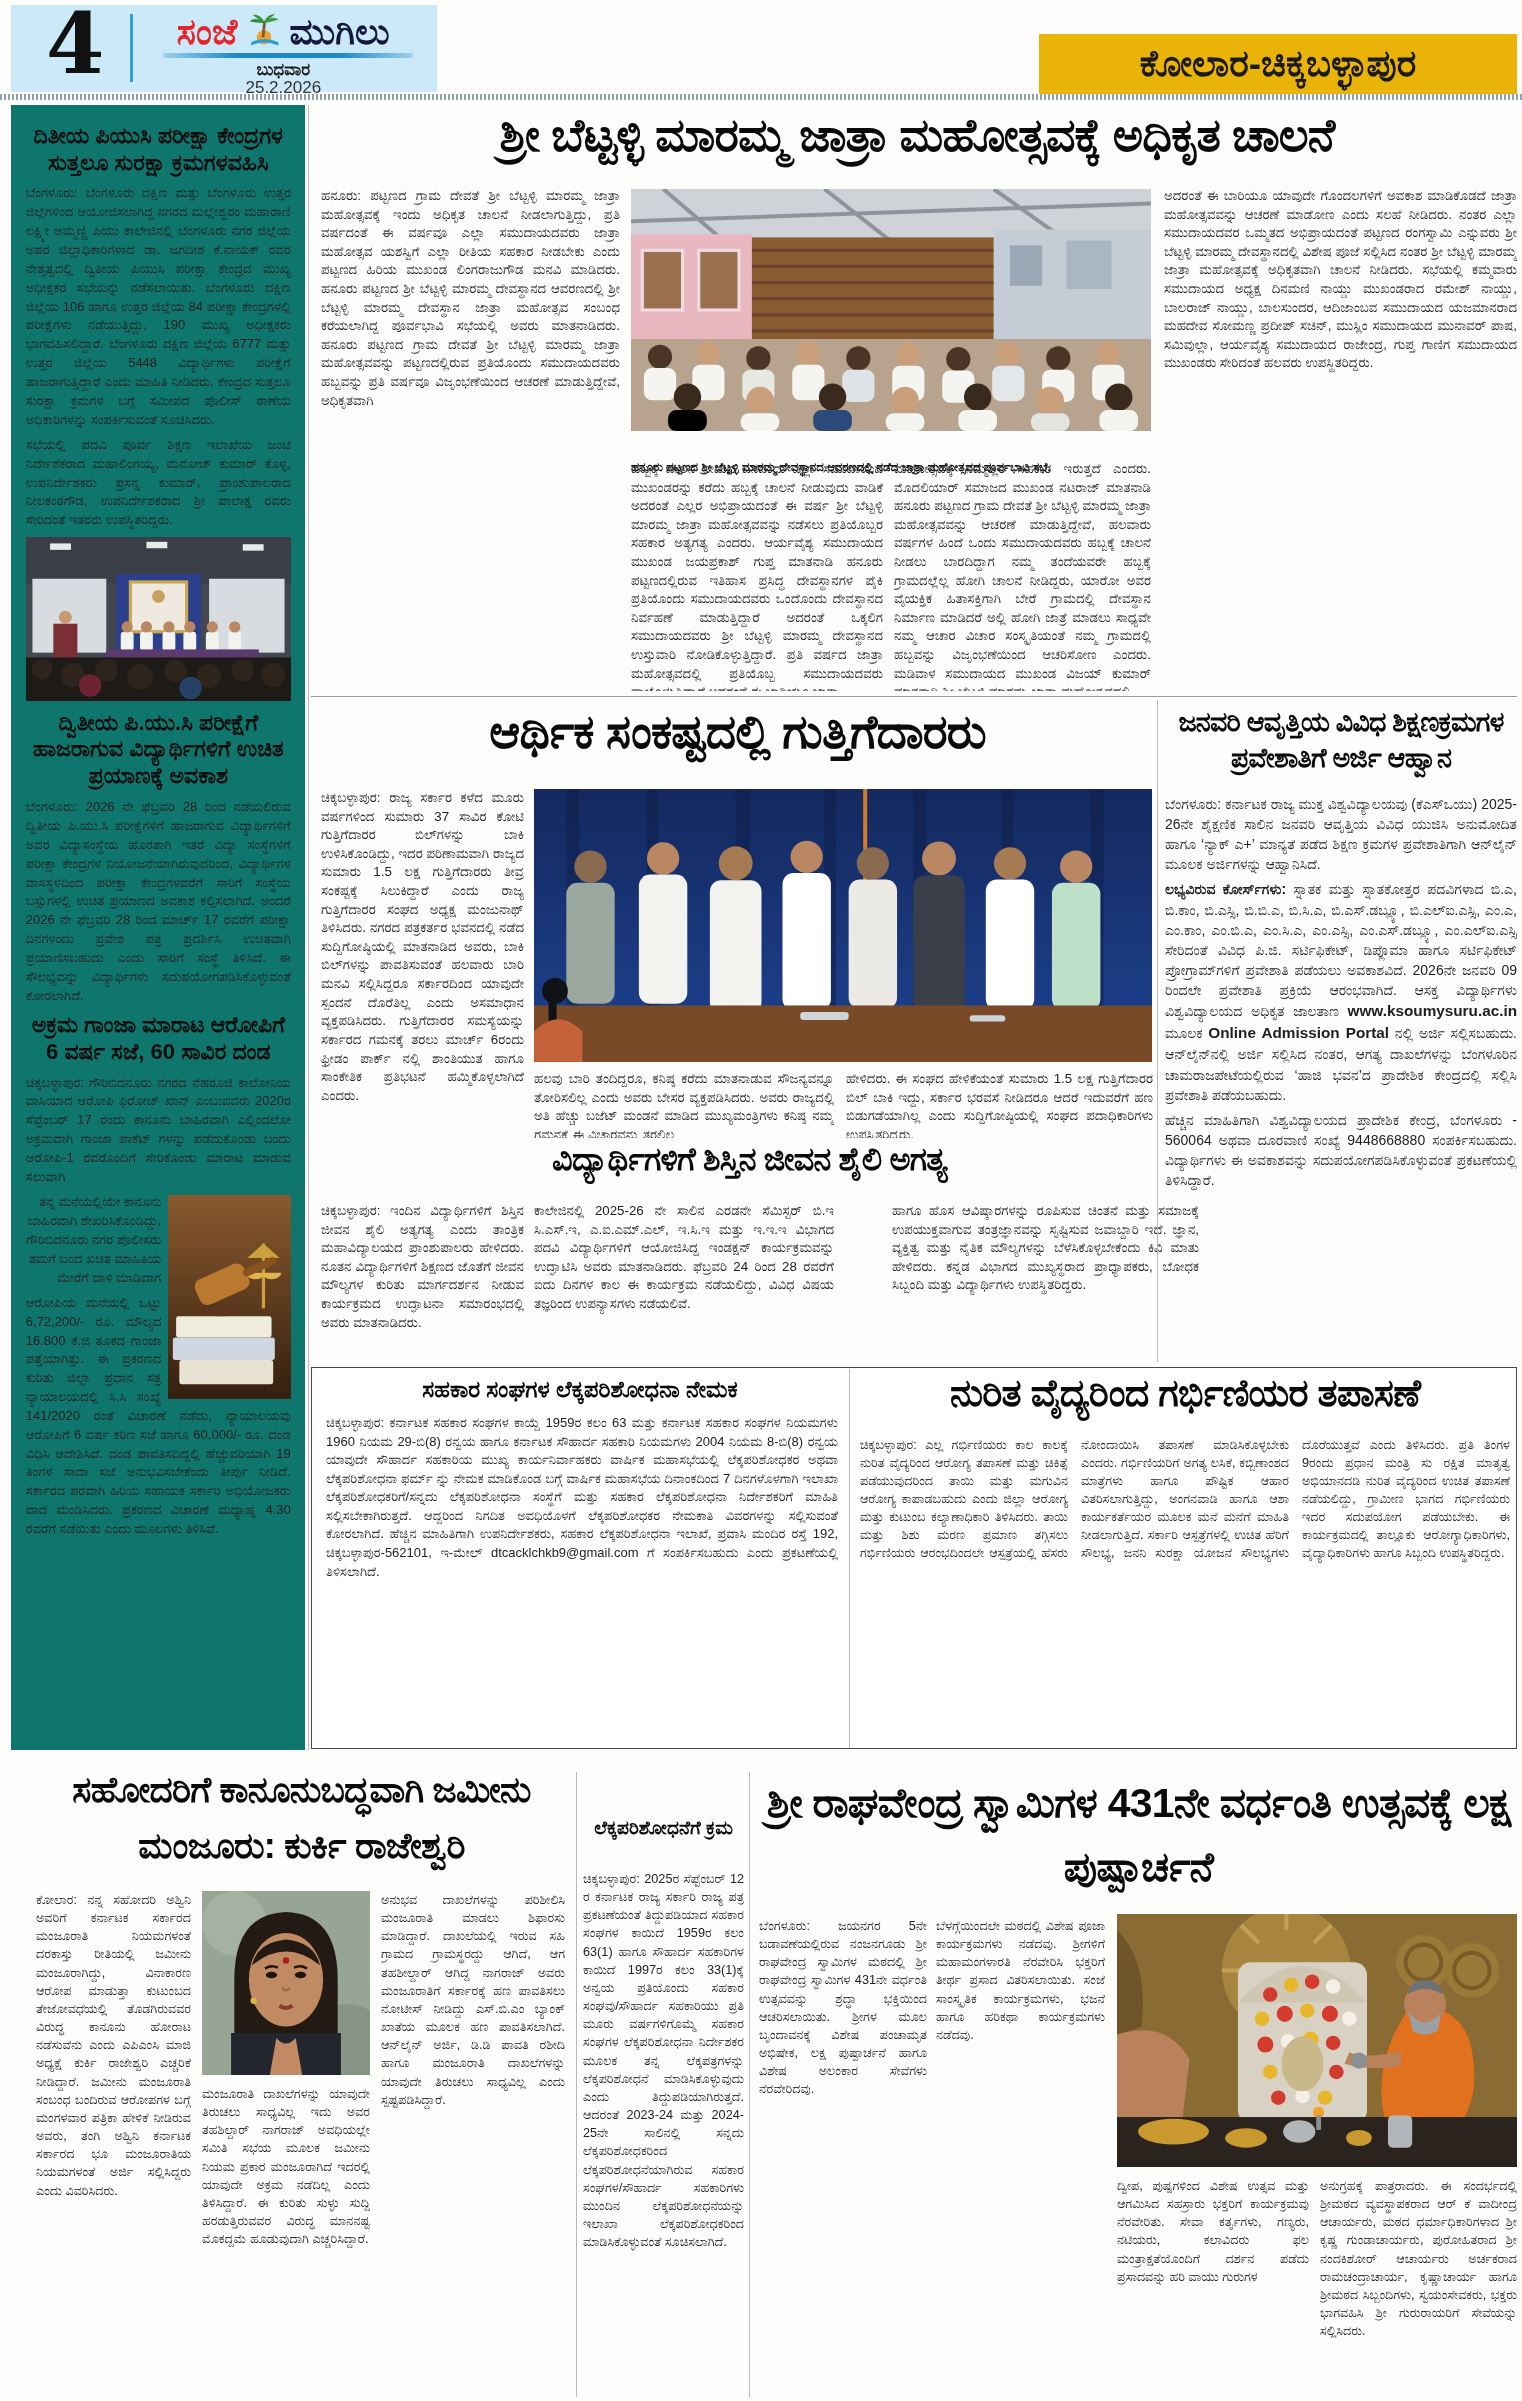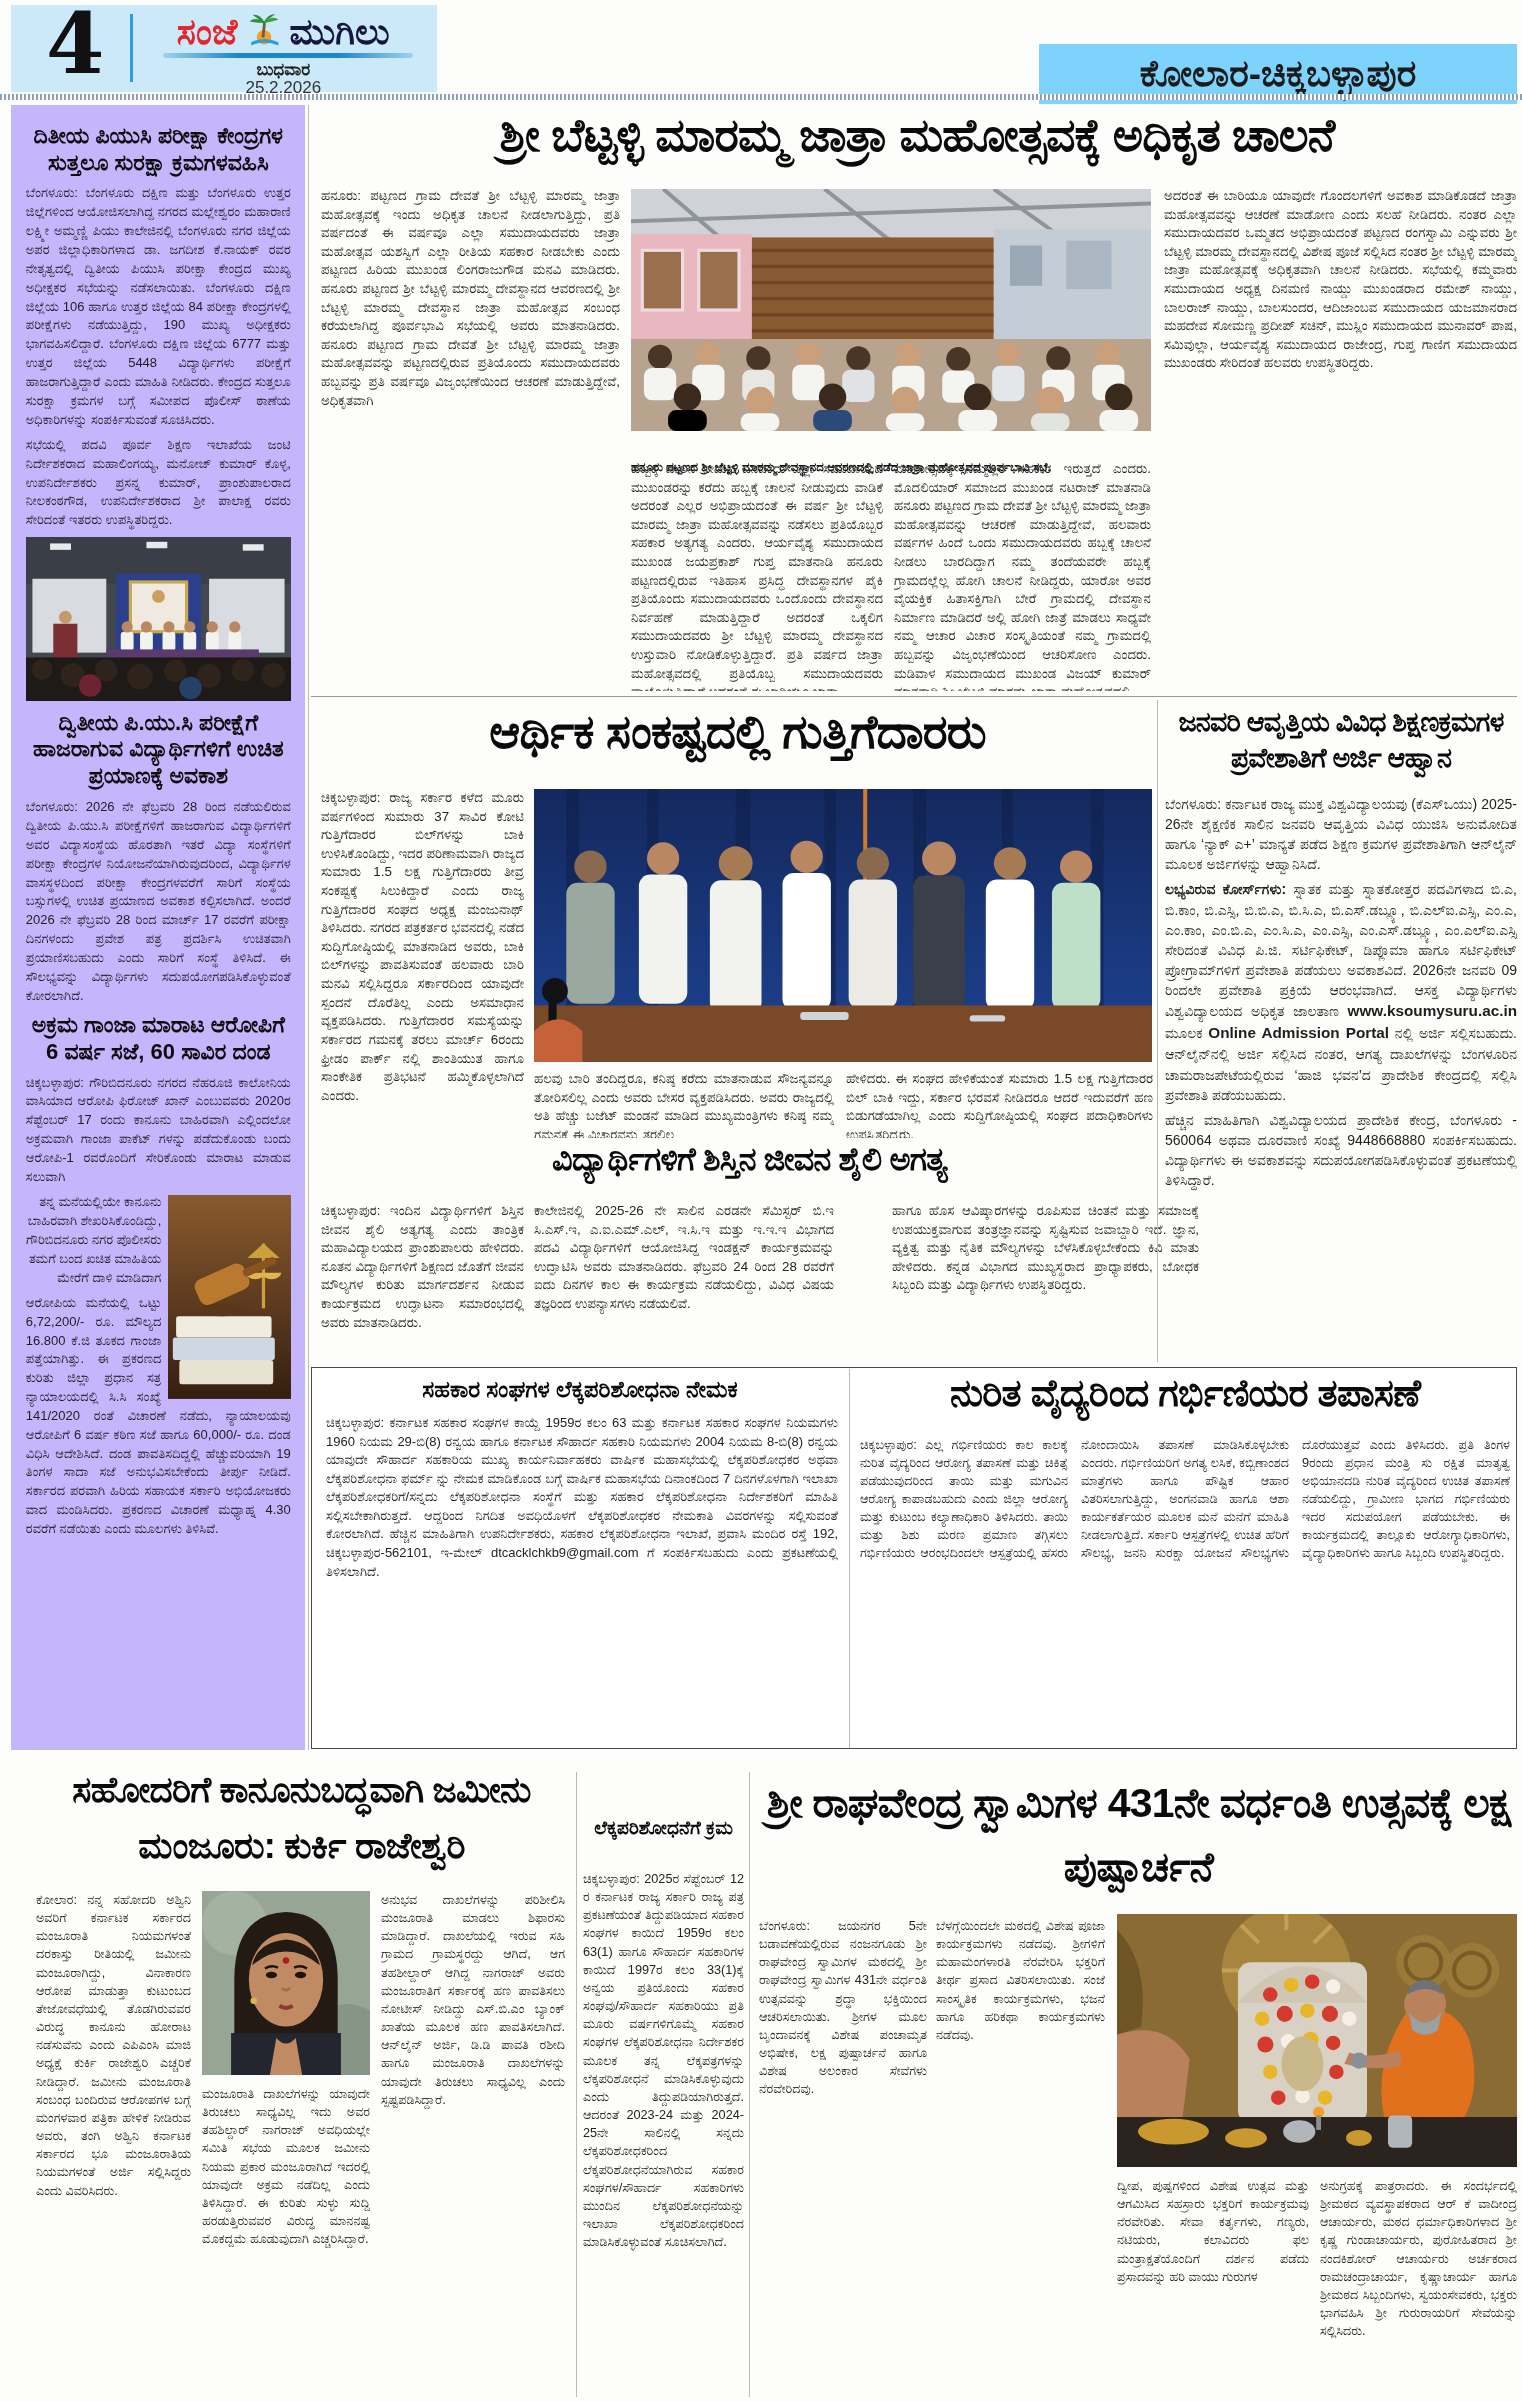--- a/index.html
+++ b/index.html
@@ -20,7 +20,7 @@
   #brand-underline{left:152px;top:48px;width:250px;height:4.8px;background:linear-gradient(90deg,#9ed2ef,#1c86c8 30%,#1c86c8 70%,#9ed2ef);border-radius:2.4px;}
   #weekday{left:127px;top:55px;width:290px;height:19.4px;font-size:17px;font-weight:700;text-align:center;}
   #dateline{left:127px;top:73px;width:290px;height:19.4px;font-size:17px;text-align:center;color:#333;}
-  #regionbox{left:1039px;top:44px;width:478px;height:60px;background:#7dd3fc;display:flex;align-items:center;justify-content:center;
+  #regionbox{left:1039px;top:34px;width:478px;height:60px;background:#eab308;display:flex;align-items:center;justify-content:center;
              font-size:37px;font-weight:800;color:#1b1b1b;}
   #hatch{left:0;top:94px;width:1523px;height:5.6px;
          background:repeating-linear-gradient(90deg,#90a0b4 0 1.6px,#fff 1.6px 4px);}

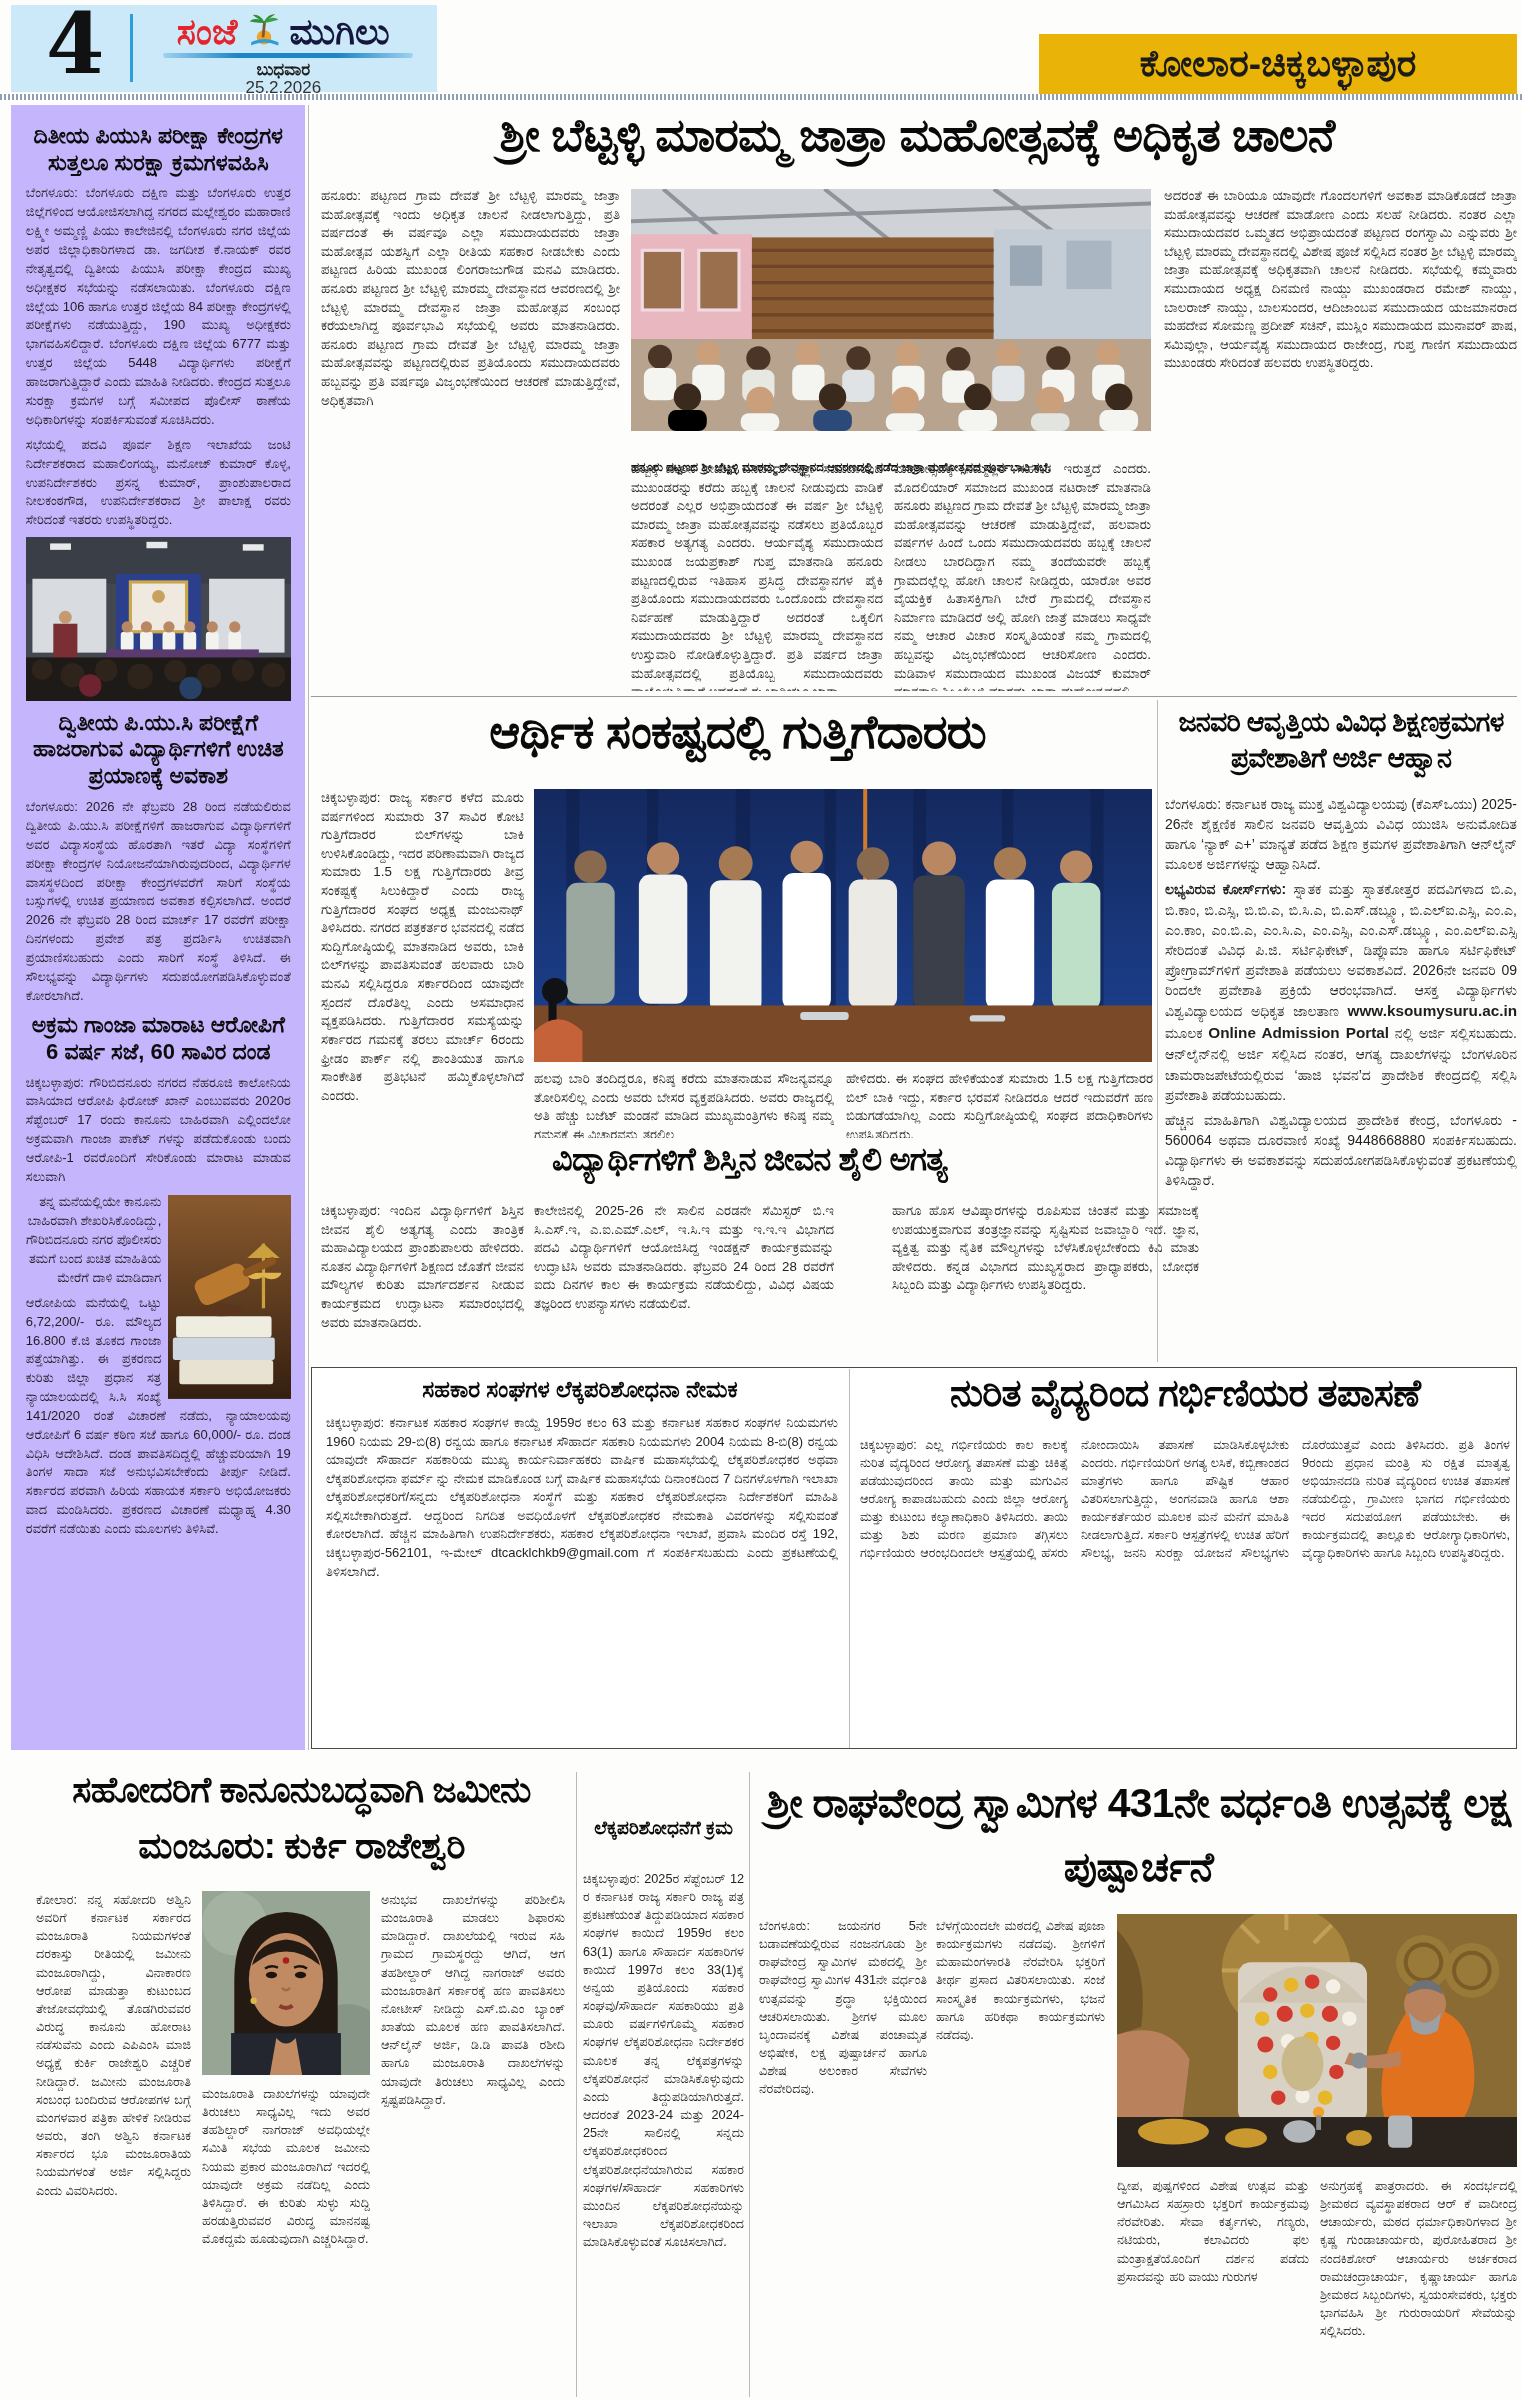--- a/index.html
+++ b/index.html
@@ -25,7 +25,7 @@
   #hatch{left:0;top:94px;width:1523px;height:5.6px;
          background:repeating-linear-gradient(90deg,#90a0b4 0 1.6px,#fff 1.6px 4px);}
   
-  #leftpanel{left:11.3px;top:105px;width:294px;height:1645px;background:#c4b5fd;box-sizing:border-box;padding:13px 14.5px;overflow:hidden;}
+  #leftpanel{left:11.3px;top:105px;width:294px;height:1645px;background:#0f766e;box-sizing:border-box;padding:13px 14.5px;overflow:hidden;}
   .lp-head{font-size:22px;line-height:1.22;font-weight:800;text-align:center;color:#0d0d0d;margin:4.8px 0 8px;}
   .lp-body{font-size:13px;line-height:1.45;text-align:justify;margin:0 0 6.5px;}
   .lp-photo{width:100%;height:165px;margin:6.5px 0 8px;display:block;}

